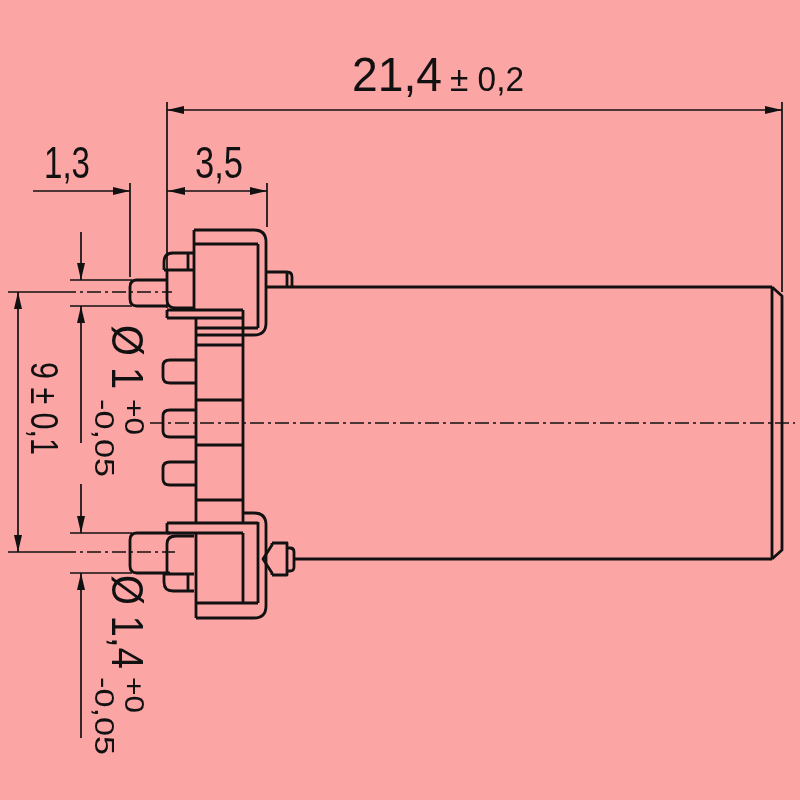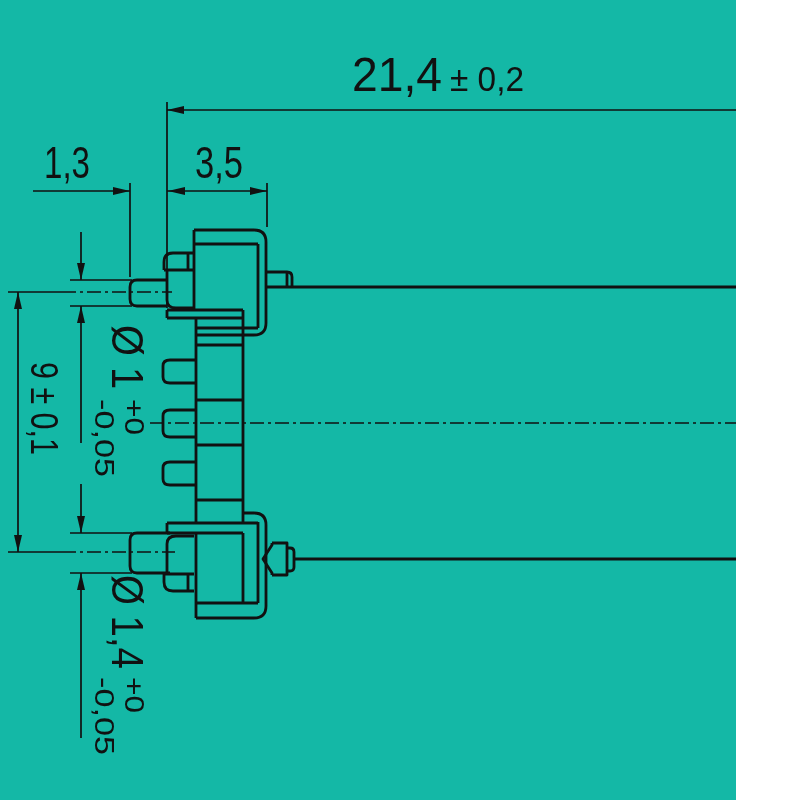--- a/index.html
+++ b/index.html
@@ -3,7 +3,7 @@
 <meta charset="utf-8">
 <style>
   html,body{margin:0;padding:0;background:#ffffff;}
-  .page{width:736px;height:800px;position:relative;background:#14b8a6;overflow:hidden;text-align:center;}
+  .page{width:800px;height:800px;position:relative;background:#fca5a5;overflow:hidden;text-align:center;}
   svg{position:absolute;left:0;top:0;}
   .part{stroke:#111111;stroke-width:2.8;fill:none;stroke-linejoin:round;stroke-linecap:butt;}
   .thin{stroke:#111111;stroke-width:1.7;fill:none;stroke-linecap:butt;}

